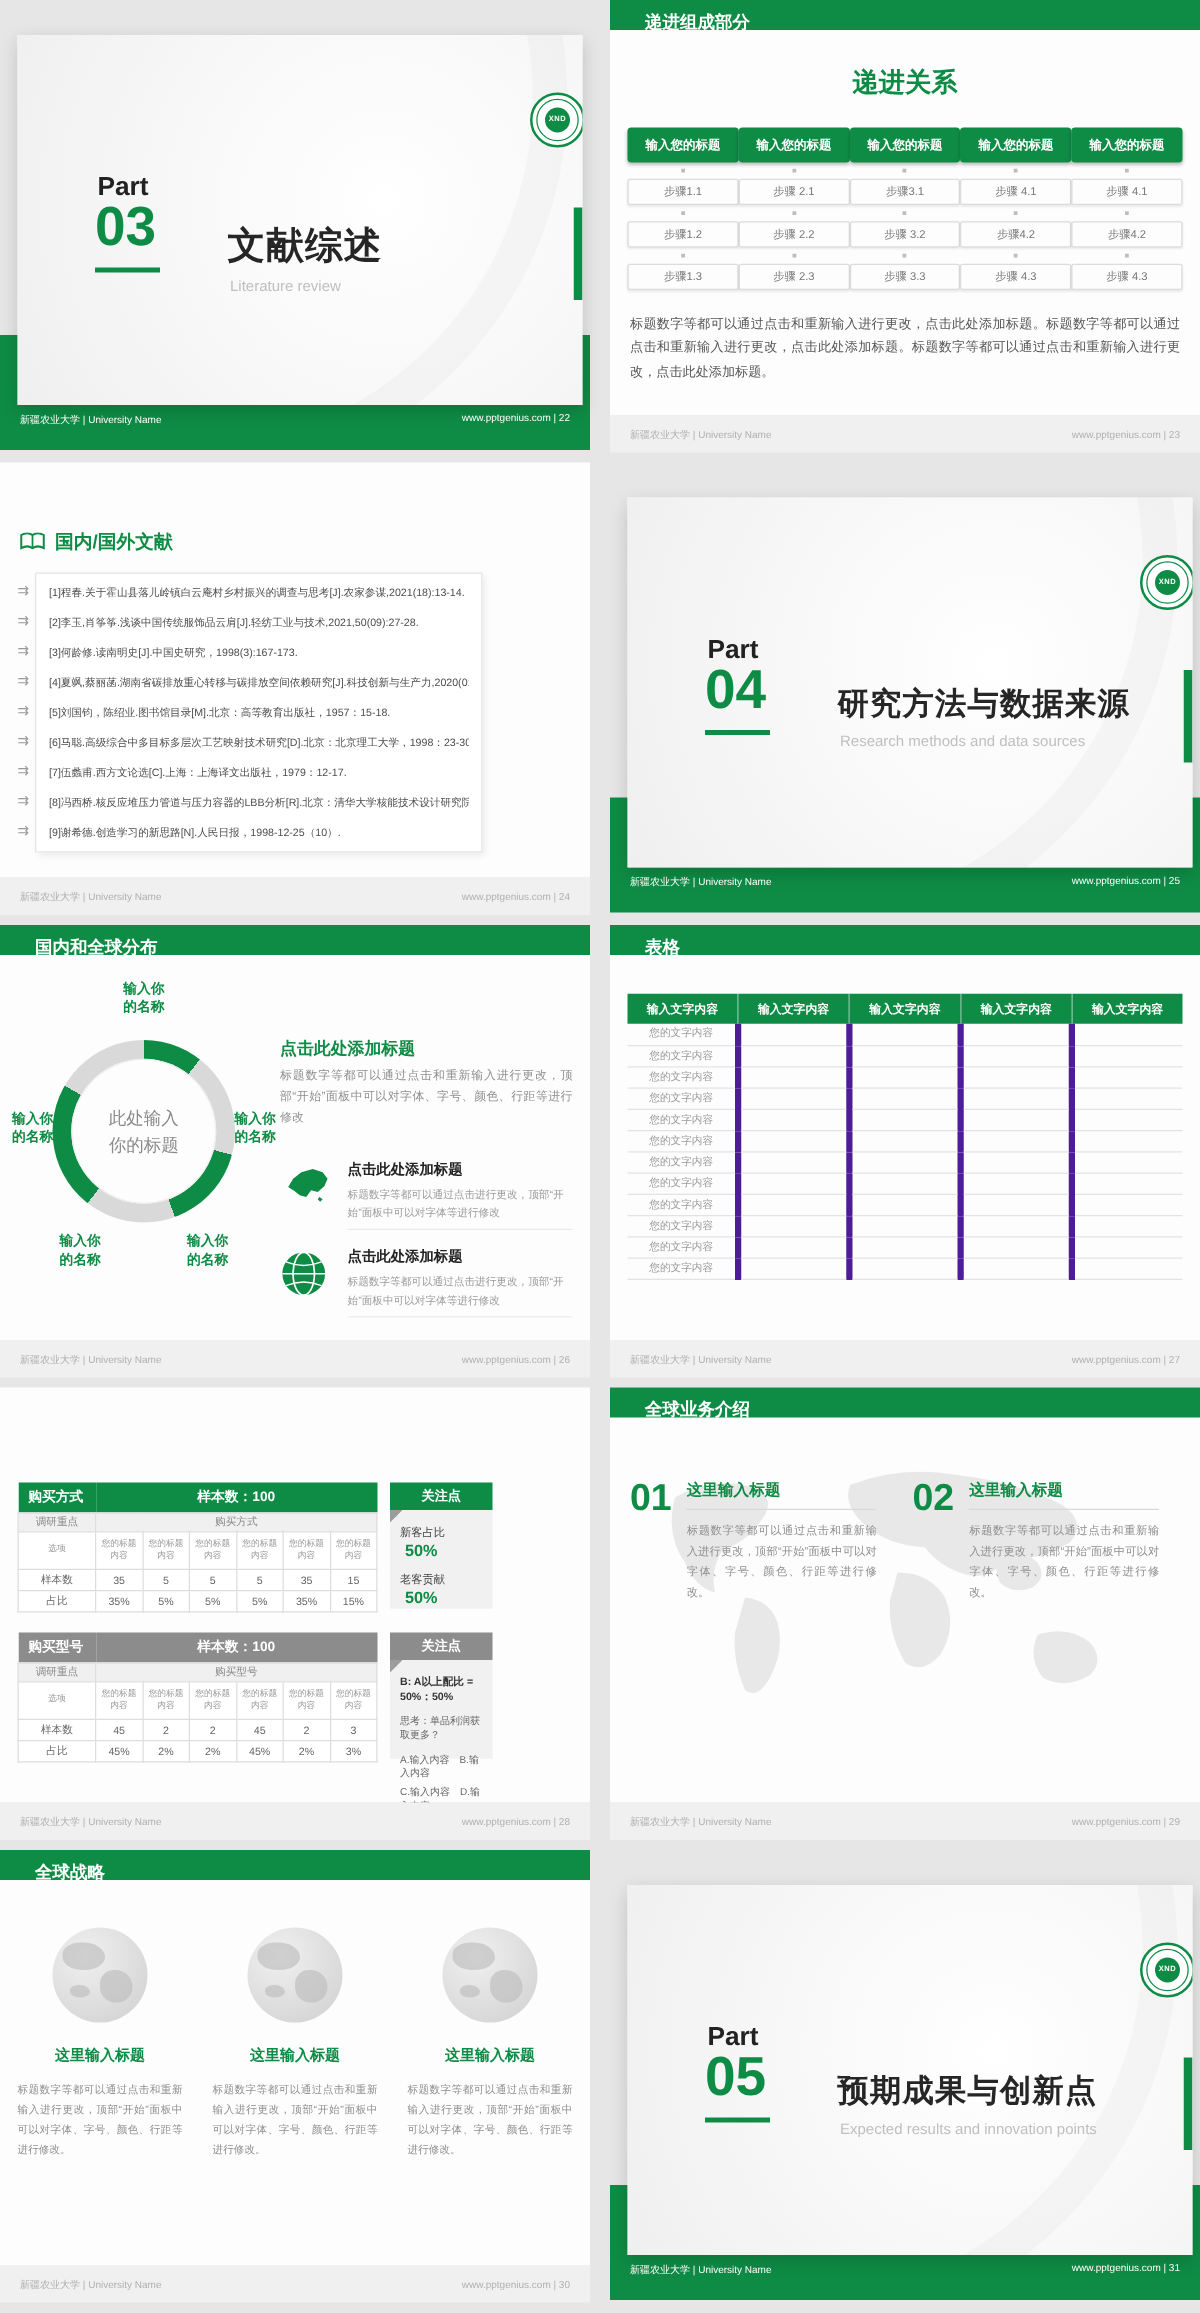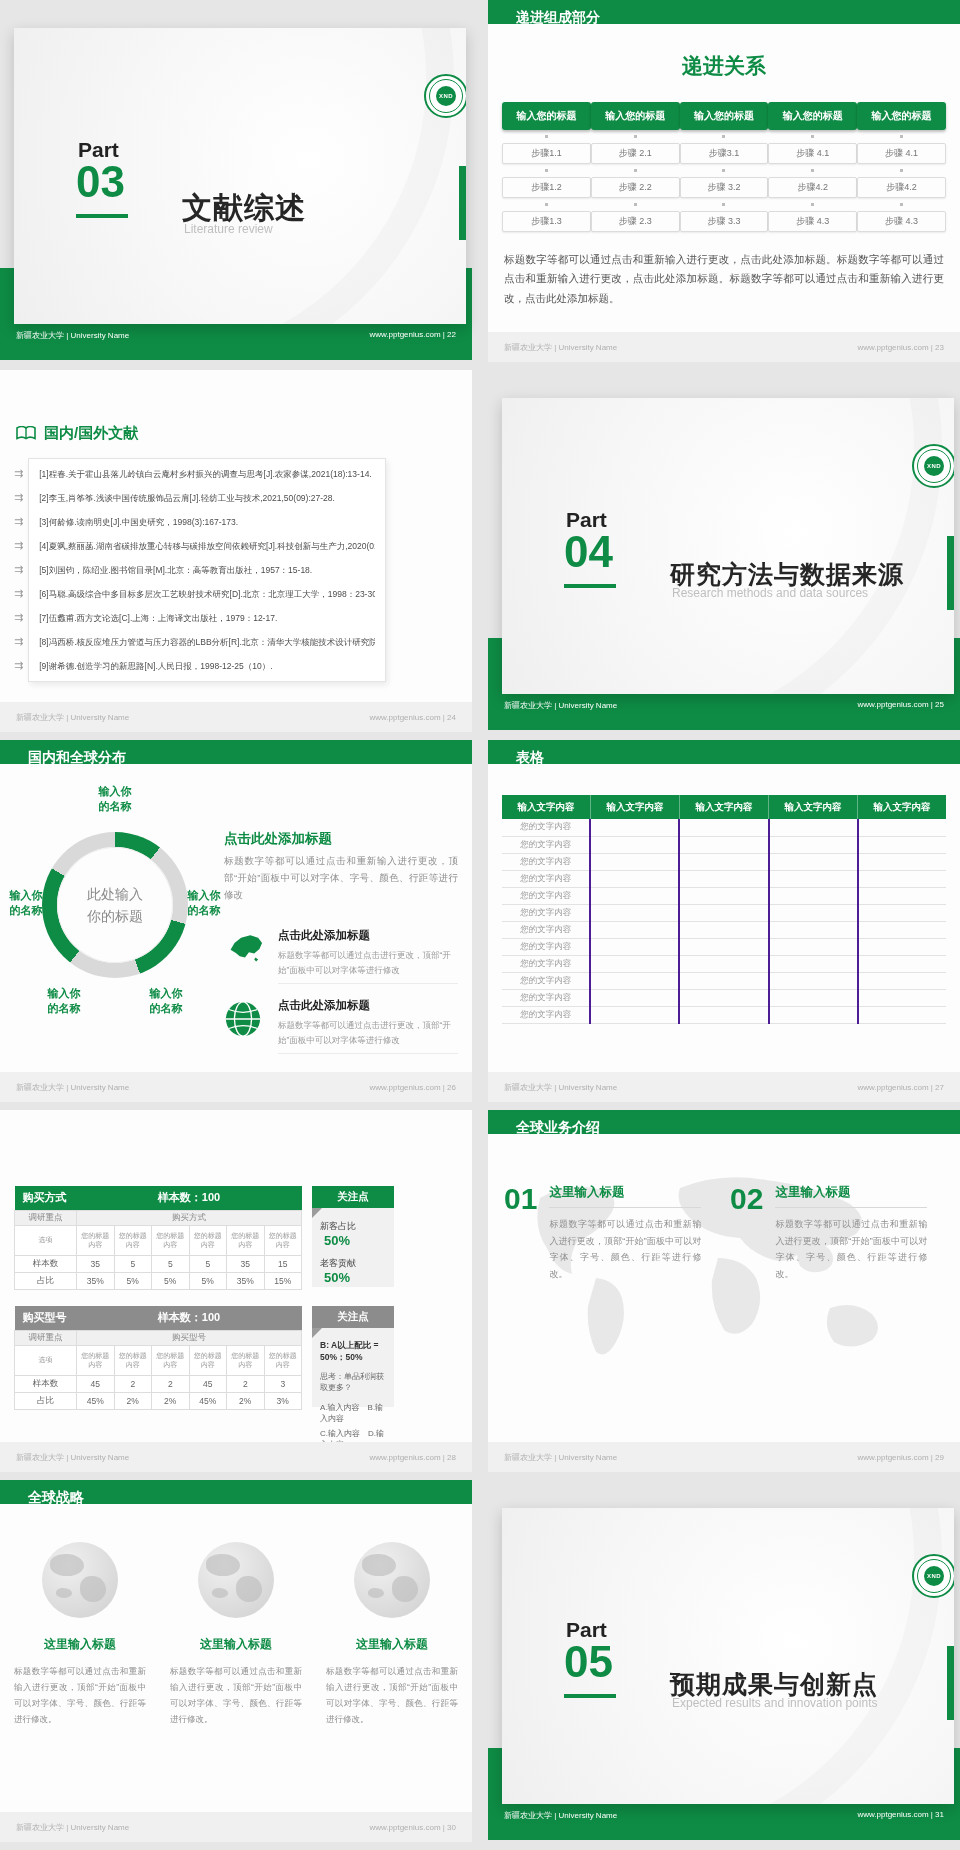--- a/index.html
+++ b/index.html
@@ -26,7 +26,7 @@
   .part-label{position:absolute;left:64px;top:110px;font-size:21px;font-weight:800;color:#222;}
   .part-num{position:absolute;left:62px;top:132px;font-size:44px;font-weight:800;color:var(--g);line-height:1;}
   .part-bar{position:absolute;left:62px;top:186px;width:52px;height:4px;background:var(--g);}
-  .cover-title{position:absolute;left:168px;top:160px;font-weight:800;color:#262626;letter-spacing:1px;}
+  .cover-title{position:absolute;left:168px;top:148px;font-weight:800;color:#262626;letter-spacing:1px;}
   .t-big{font-size:30px;} .t-mid{font-size:25px;}
   .cover-sub{position:absolute;left:170px;font-size:12px;color:#bfbfbf;}
   .sub-big{top:194px;} .sub-mid{top:188px;}

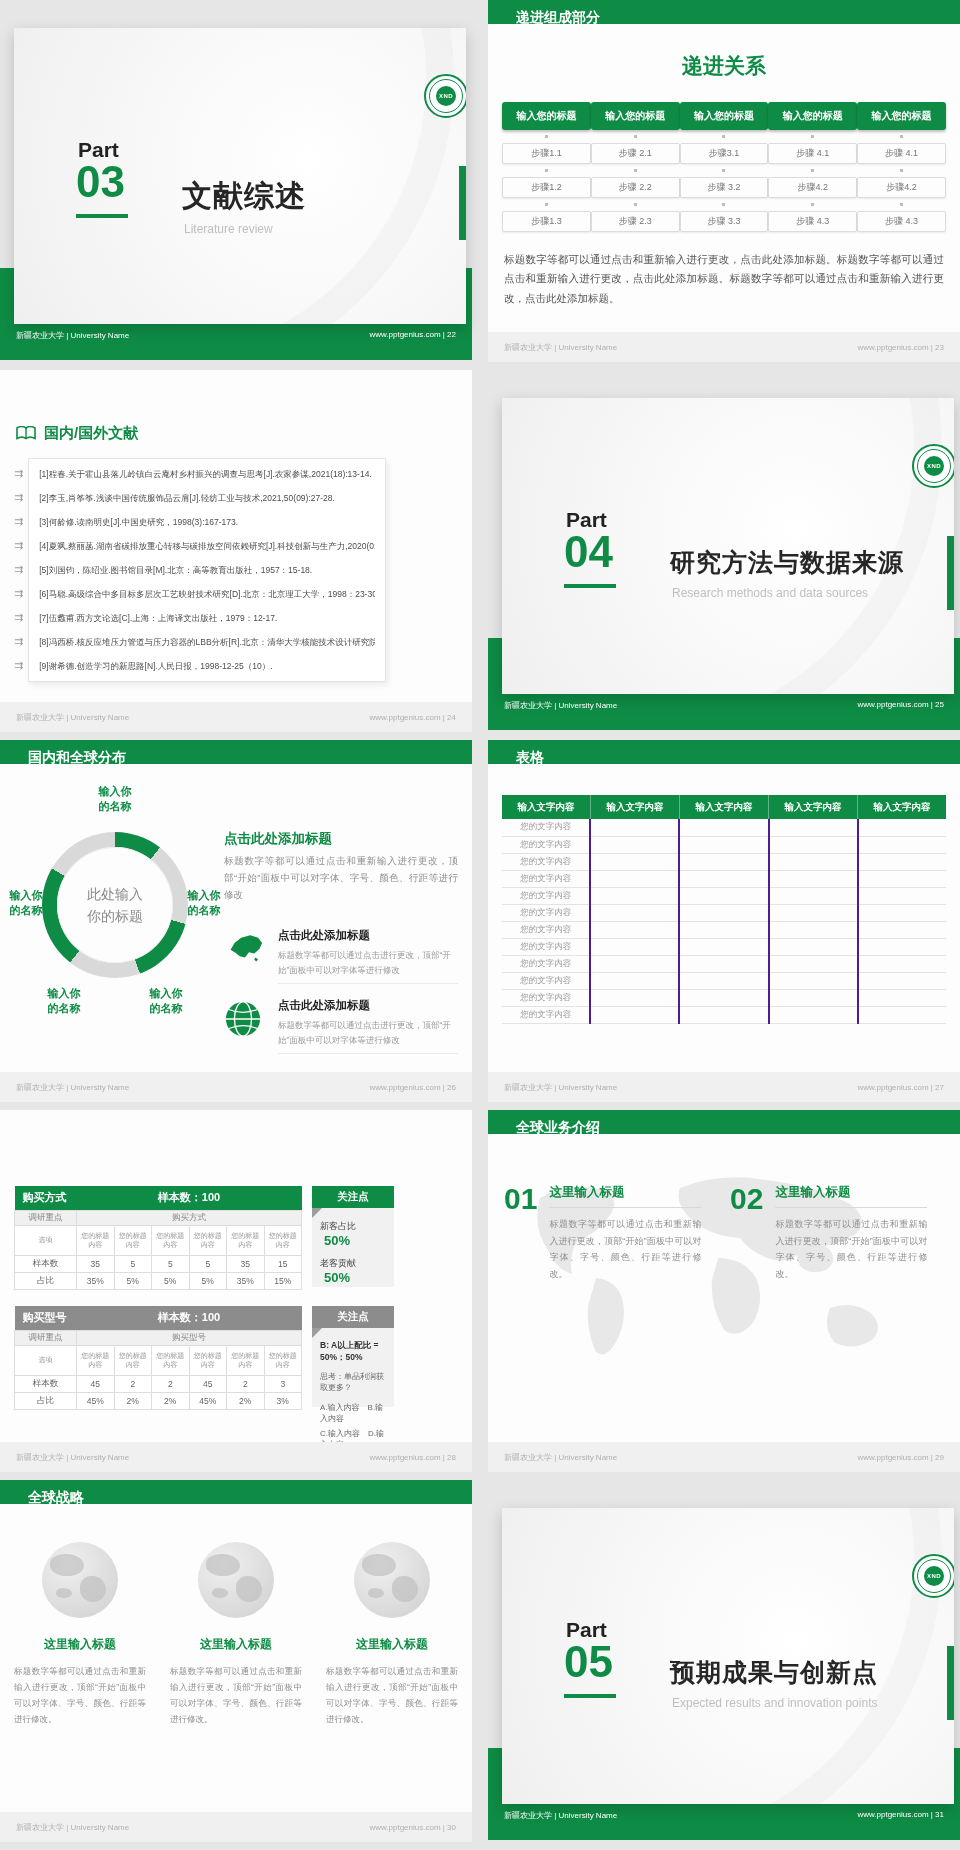--- a/index.html
+++ b/index.html
@@ -84,7 +84,7 @@
   .tbl27 th{background:var(--g);color:#fff;font-size:9.5px;font-weight:700;height:24px;
     border-right:1px solid rgba(255,255,255,.35);}
   .tbl27 th:last-child{border-right:none;}
-  .tbl27 td{height:17px;border-bottom:1px solid #e3e3e3;border-right:2px solid #4c1d95;
+  .tbl27 td{height:17px;border-bottom:1px solid #e3e3e3;border-right:5px solid #4c1d95;
     font-size:8.5px;color:#9a9a9a;text-align:center;}
   .tbl27 td:last-child{border-right:none;}
 

